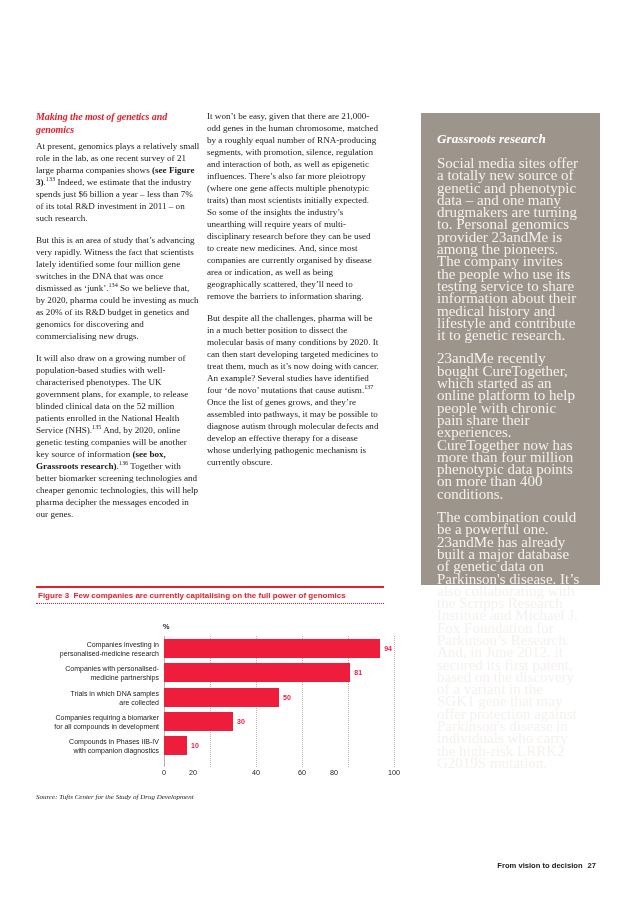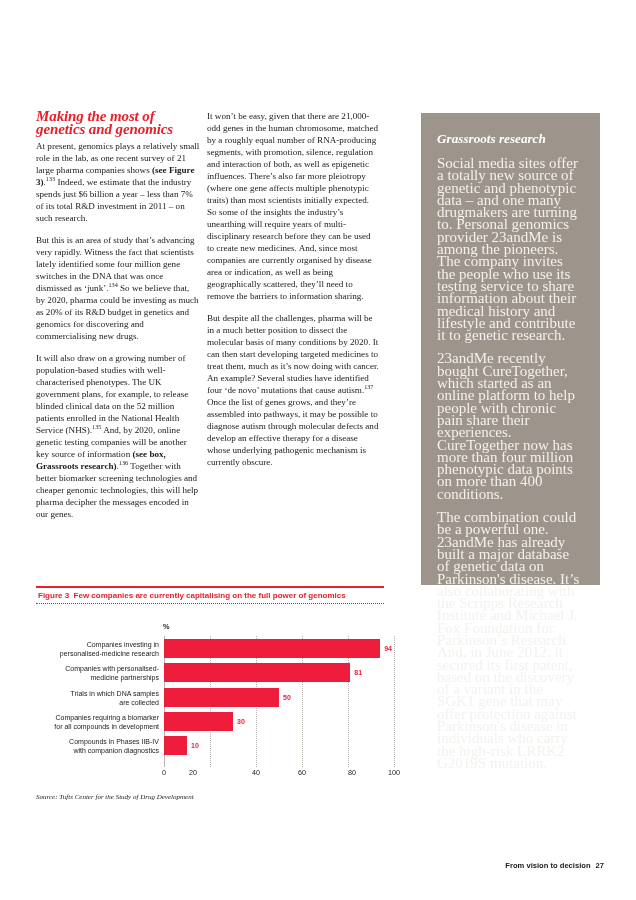--- a/index.html
+++ b/index.html
@@ -23,7 +23,7 @@
     font-family:"Liberation Serif", serif;
     font-weight:bold;font-style:italic;
     color:#e8202a;
-    font-size:15px;line-height:13.4px;
+    font-size:10px;line-height:13.4px;
     margin:0 0 3px 0;
     letter-spacing:-0.1px;
   }

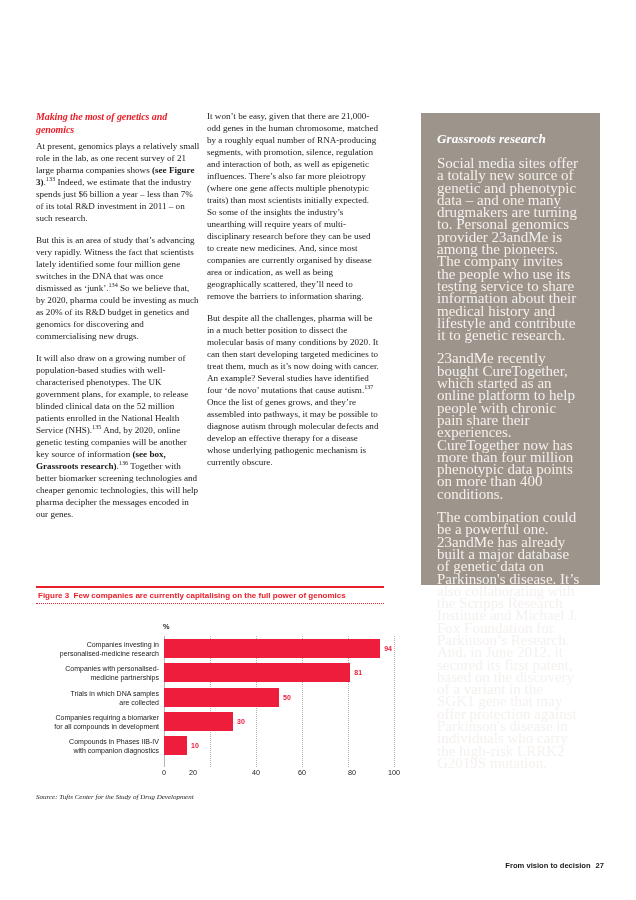--- a/index.html
+++ b/index.html
@@ -179,7 +179,7 @@
         <div class="tick" style="left: 29px;">20</div>
         <div class="tick" style="left: 92px;">40</div>
         <div class="tick" style="left: 138px;">60</div>
-        <div class="tick" style="left: 188px;">80</div>
+        <div class="tick" style="left: 170px;">80</div>
         <div class="tick" style="left: 230px;">100</div>
       </div>
   </div>

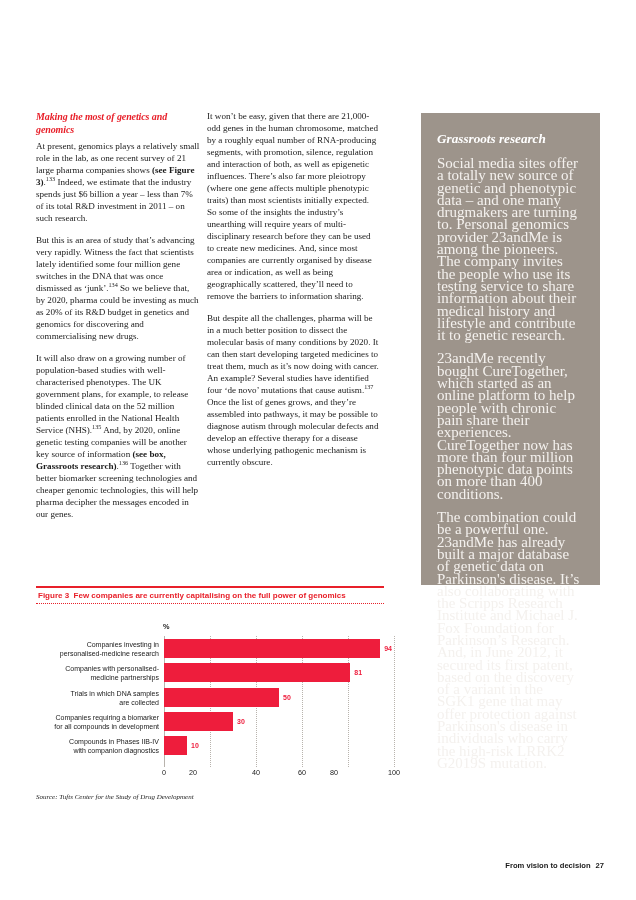--- a/index.html
+++ b/index.html
@@ -97,7 +97,7 @@
     font-style:italic;font-size:7.0px;color:#1a1a1a;
   }
   .footer{
-    position:absolute;right:32px;top:861px;
+    position:absolute;right:40px;top:861px;
     font-family:"Liberation Sans", sans-serif;
     font-weight:bold;font-size:7.6px;color:#1a1a1a;
     white-space:nowrap;

